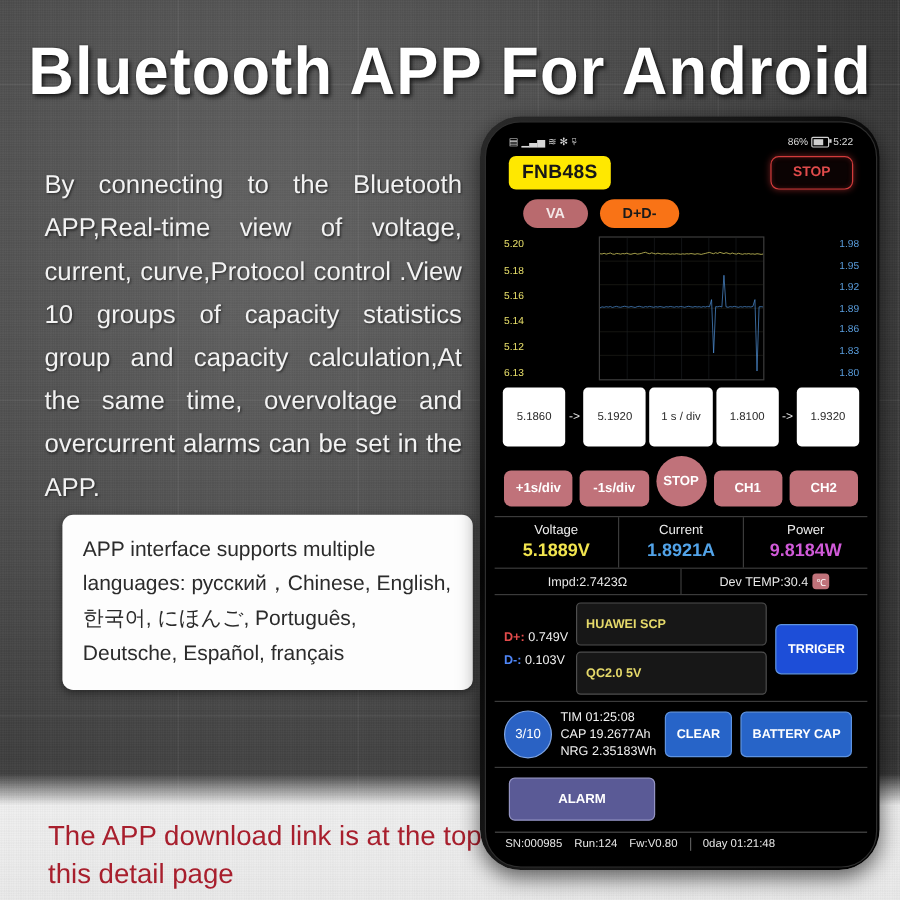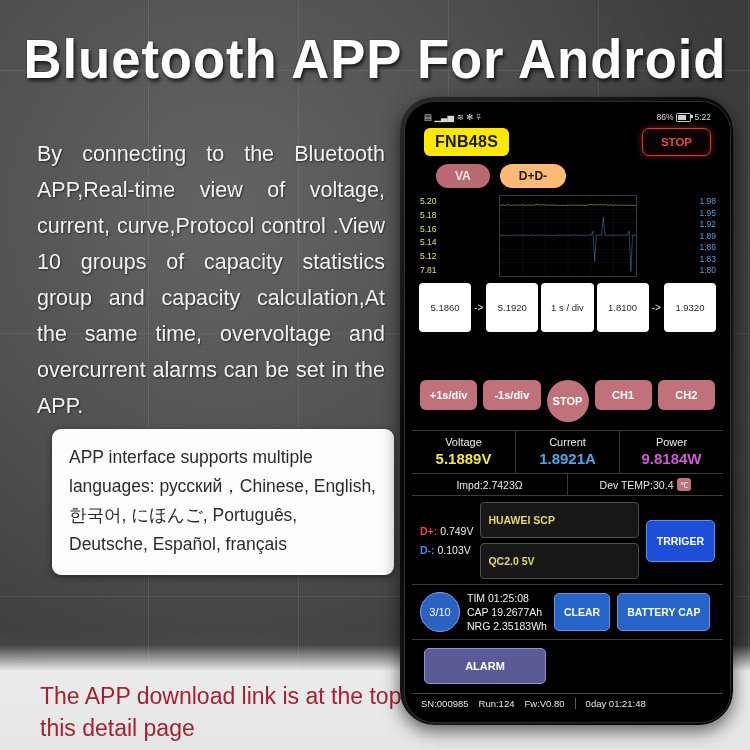--- a/index.html
+++ b/index.html
@@ -83,7 +83,7 @@
   .tabs{display:flex;gap:10px;padding:8px 0 5px 24px;}
   .pill{font-size:12px;padding:5px 19px;border-radius:12px;font-weight:bold;}
   .pill.sel{background:#b96a6e;color:#f3e6e6;}
-  .pill.unsel{background:#fdba74;color:#1a1a1a;text-align:center;}
+  .pill.unsel{background:#f97316;color:#1a1a1a;text-align:center;}
 
   
   .chartwrap{display:flex;padding:2px 6px 0 6px;height:166px;gap:47px;}

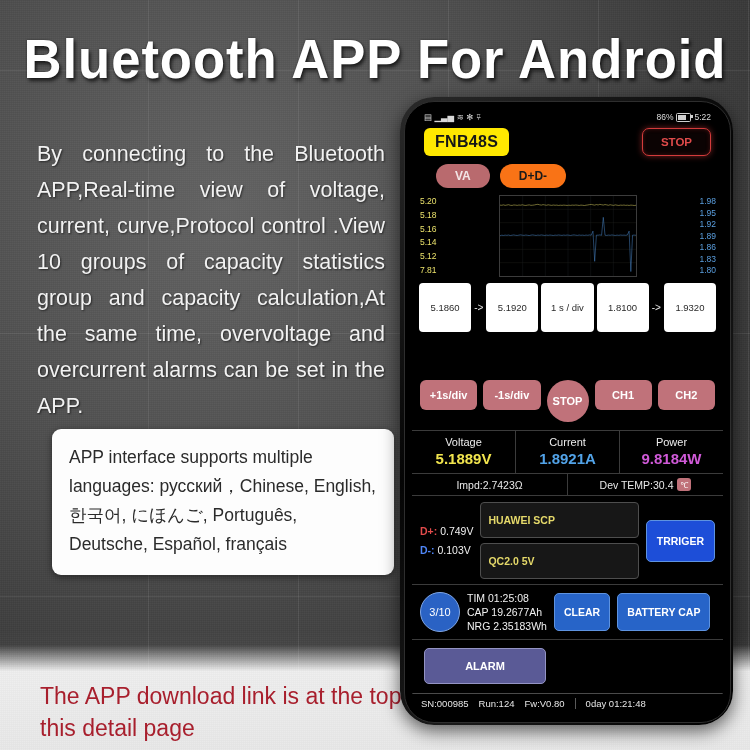--- a/index.html
+++ b/index.html
@@ -206,7 +206,7 @@
         <span>5.16</span>
         <span>5.14</span>
         <span>5.12</span>
-        <span>7.81</span>
+        <span>6.13</span>
       </div>
       <div class="plot">
         <svg id="plot-svg" viewBox="0 0 300 160" preserveAspectRatio="none">

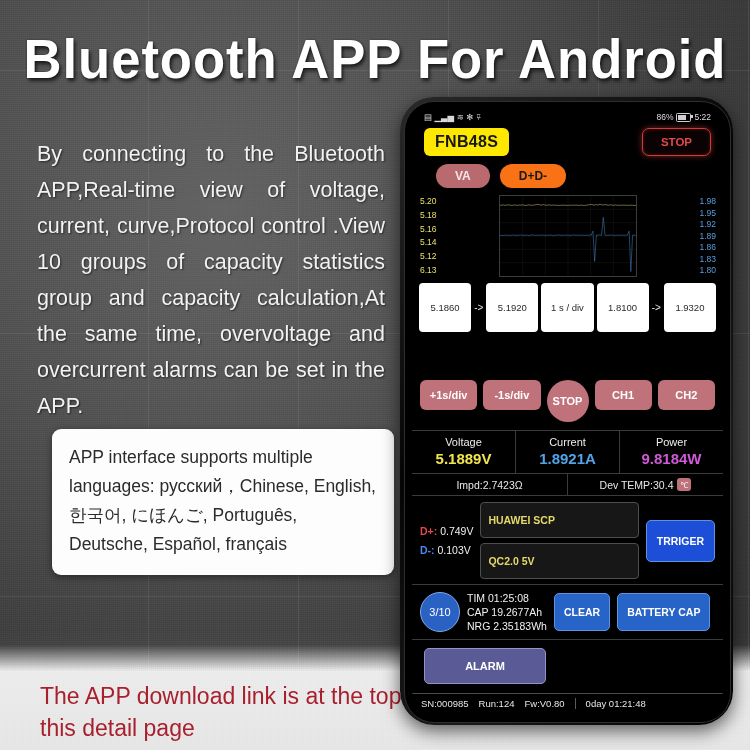--- a/index.html
+++ b/index.html
@@ -101,7 +101,7 @@
   .arrow{color:#e8e8e8;font-size:10px;}
 
   
-  .ctrlrow{display:flex;align-items:flex-start;gap:6px;padding:8px 8px 8px 8px;margin-top:40px;}
+  .ctrlrow{display:flex;align-items:flex-end;gap:6px;padding:8px 8px 8px 8px;}
   .cbtn{background:#c0727a;color:#fff;font-size:11px;font-weight:bold;
      border-radius:6px;padding:9px 0;flex:1;text-align:center;}
   .cbtn.round{border-radius:50%;width:42px;height:42px;flex:0 0 42px;

